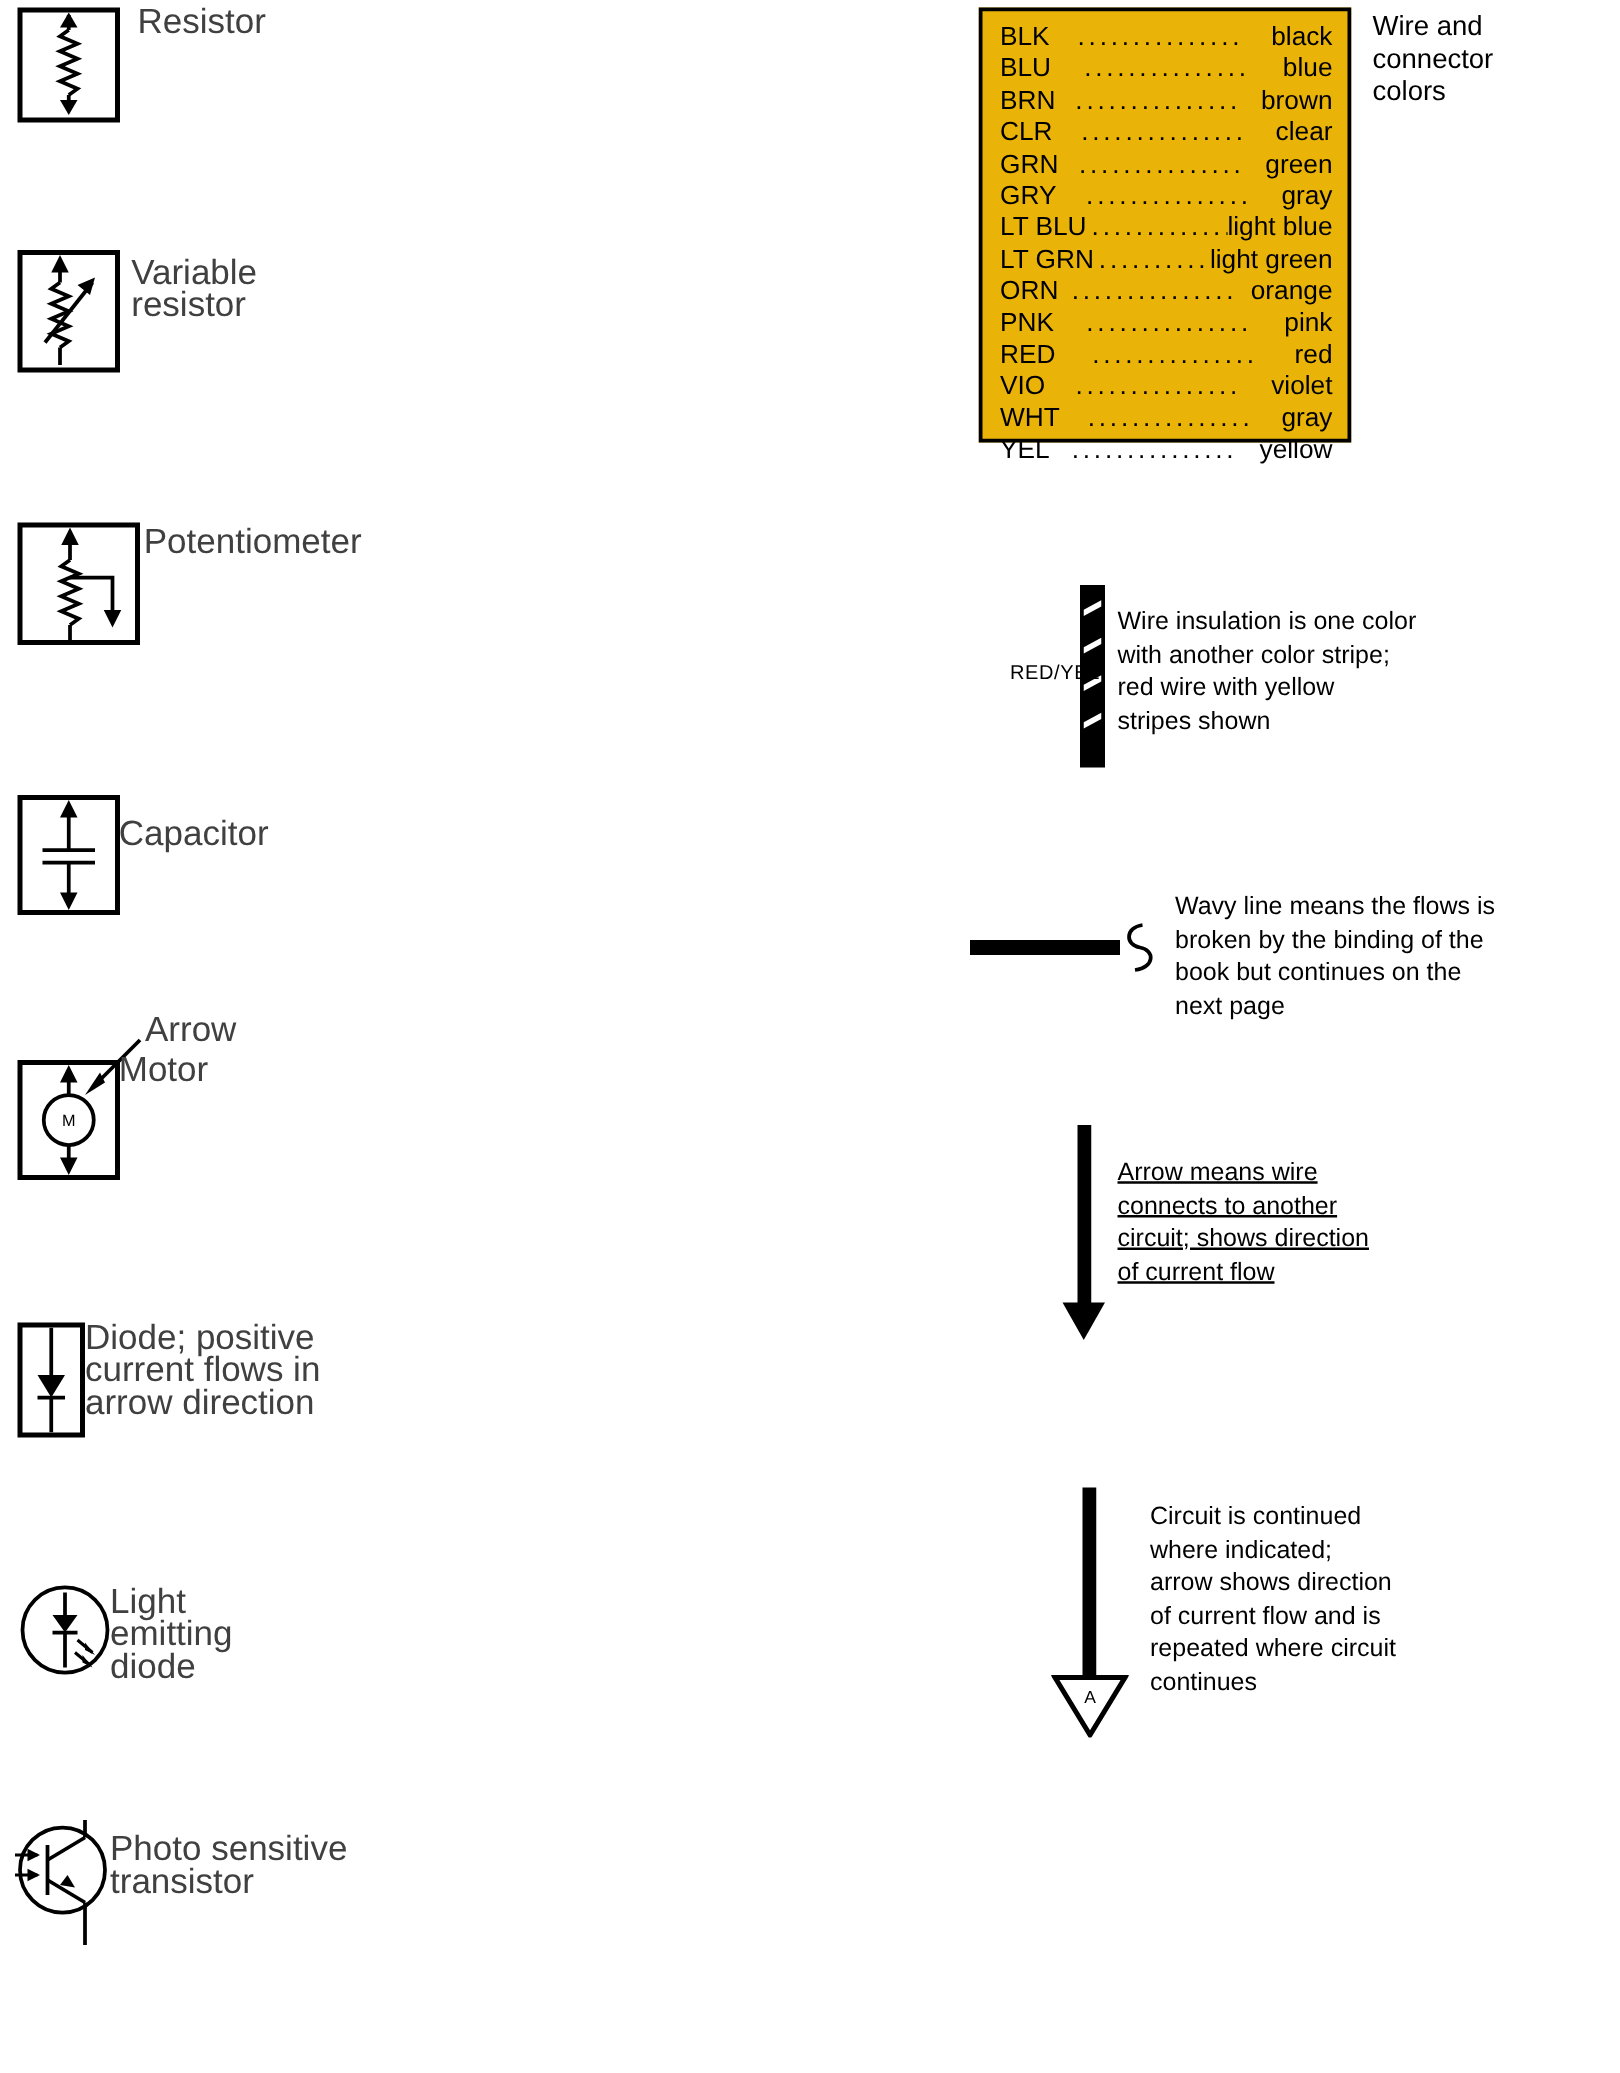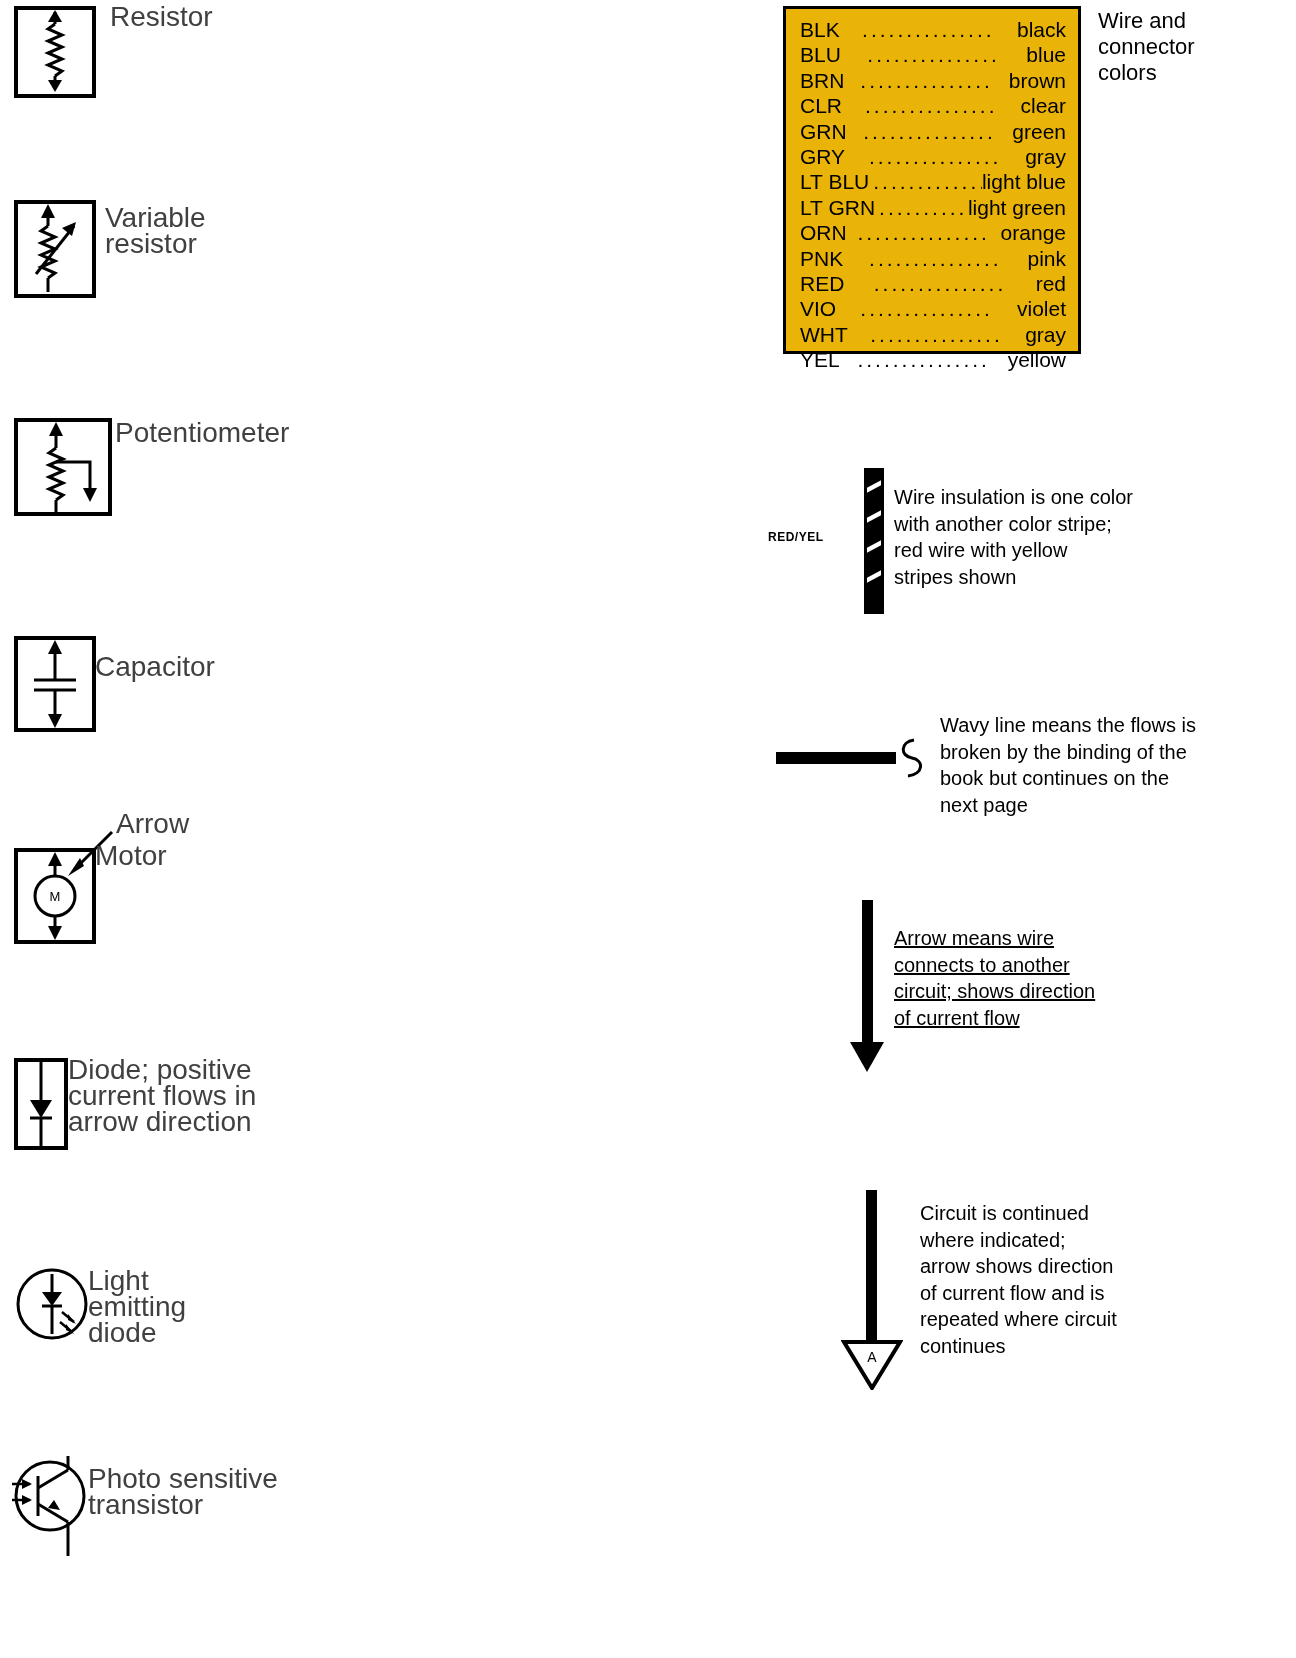--- a/index.html
+++ b/index.html
@@ -91,10 +91,10 @@
   }
   #stripe-label {
     position: absolute;
-    left: 768px;
+    left: 808px;
     top: 530px;
-    font-size: 12px;
-    font-weight: bold;
+    font-size: 16px;
+    font-weight: normal;
     letter-spacing: 0.5px;
   }
 

